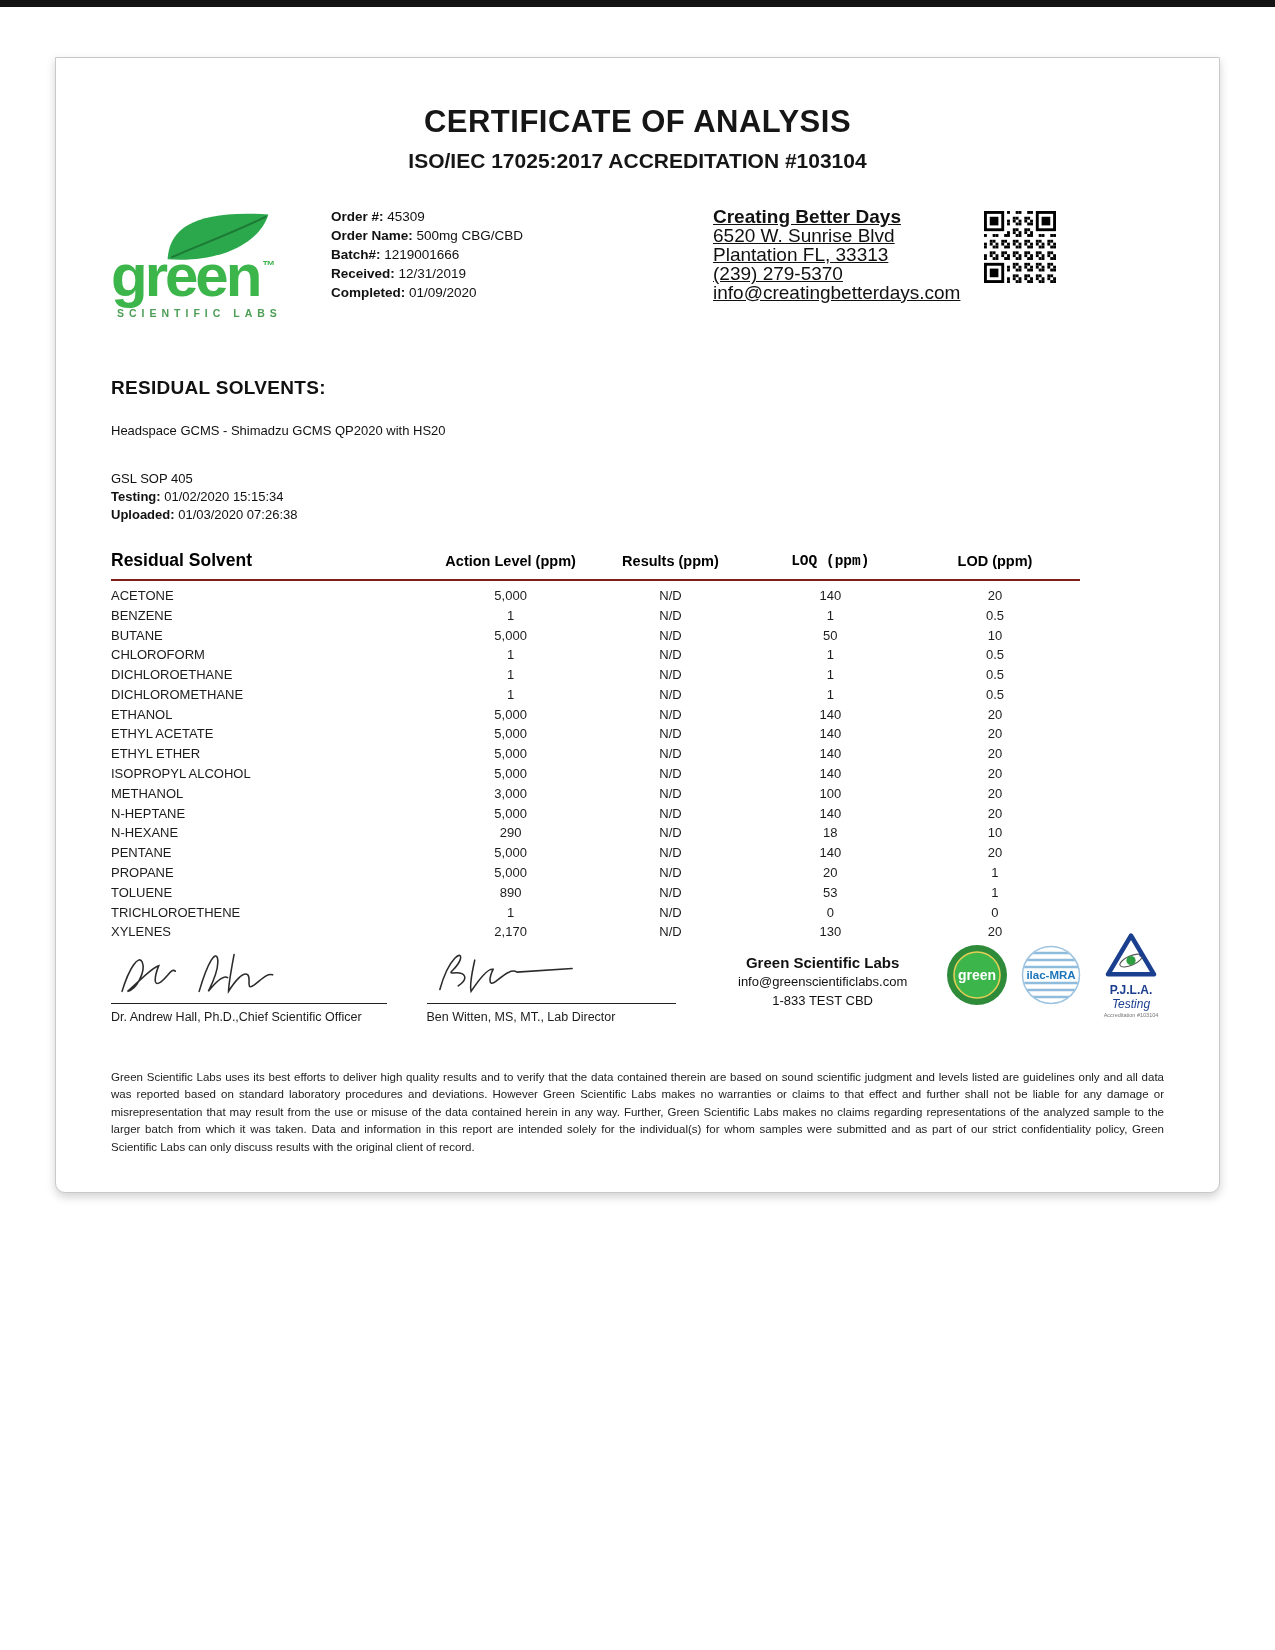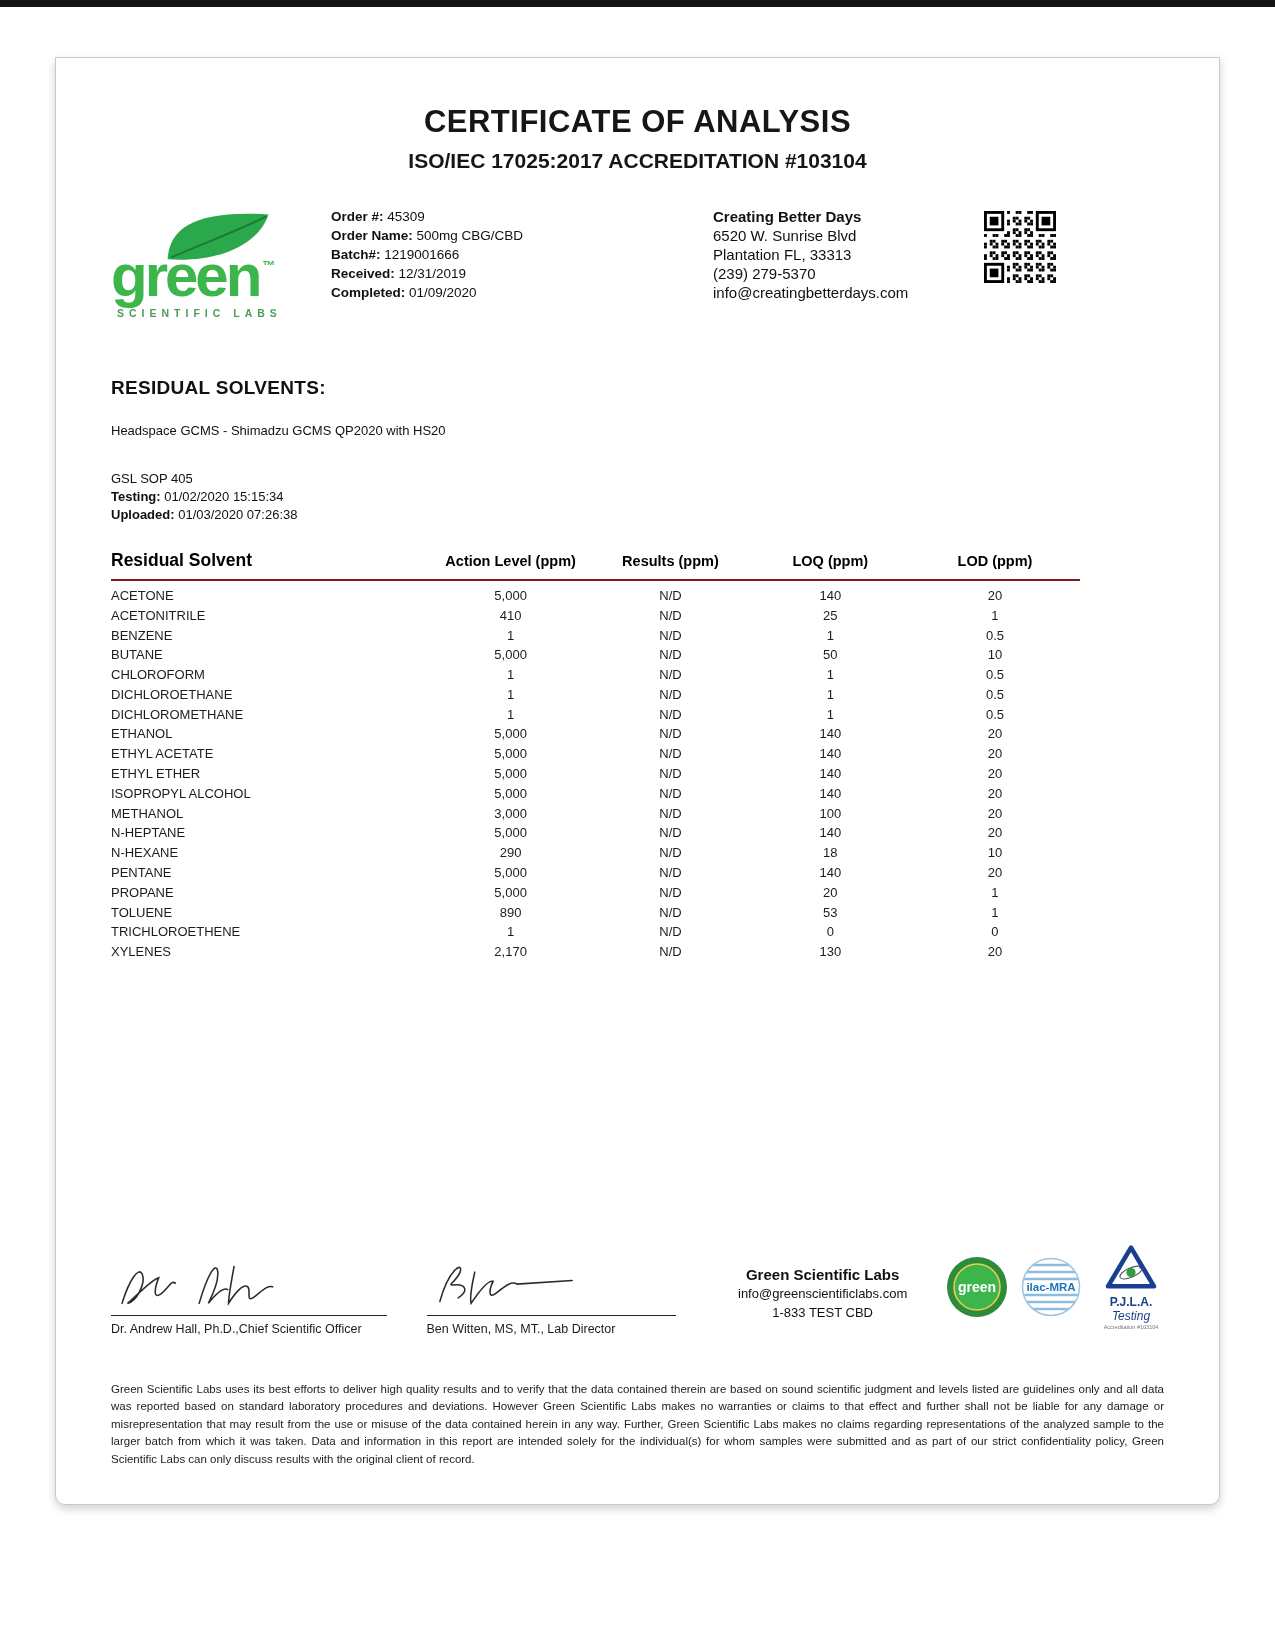--- a/index.html
+++ b/index.html
@@ -10,7 +10,7 @@
   }
   .top-bar { position: absolute; top: 0; left: 0; width: 100%; height: 7px; background: #141414; }
   .page {
-    position: absolute; top: 57px; left: 55px; width: 1165px; height: 1448px;
+    position: absolute; top: 57px; left: 55px; width: 1165px; height: 1136px;
     background: #fff; border: 1px solid #c9c9c9; border-radius: 0 0 10px 10px;
     box-shadow: 0 4px 10px rgba(0,0,0,0.18);
     padding: 46px 55px 0 55px;

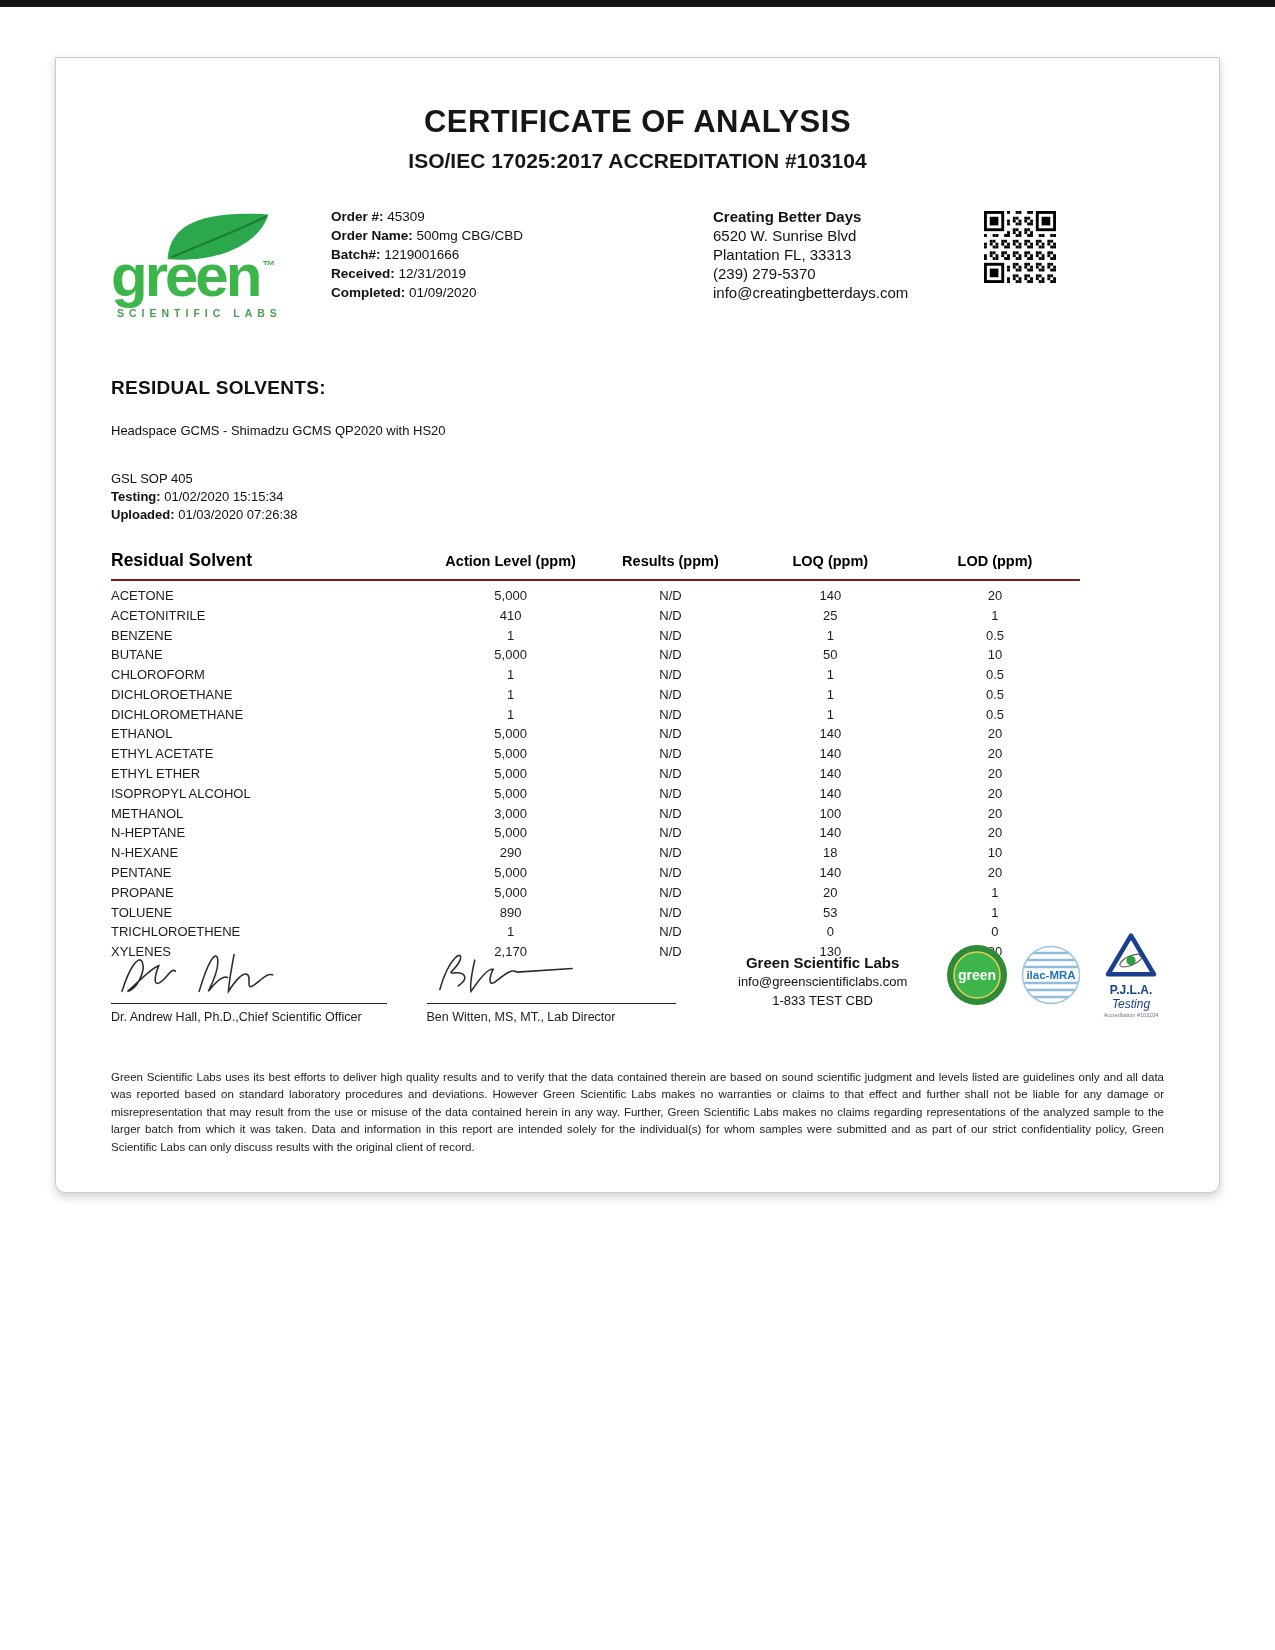--- a/index.html
+++ b/index.html
@@ -29,7 +29,7 @@
   .logo-sub { font-size: 10.5px; font-weight: bold; letter-spacing: 5px; color: #4d9e57; margin: 3px 0 0 6px; }
 
   .order-block { margin-left: 20px; width: 330px; font-size: 13.5px; line-height: 19px; }
-  .client-block { margin-left: 52px; width: 260px; font-size: 15px; line-height: 19px; }
+  .client-block { margin-left: 52px; width: 260px; font-size: 19px; line-height: 19px; text-decoration: underline; }
   .info-line b { font-weight: bold; }
   .client-name { font-weight: bold; }
   .qr-wrap { margin-left: auto; margin-right: 108px; margin-top: 4px; width: 72px; height: 72px; }

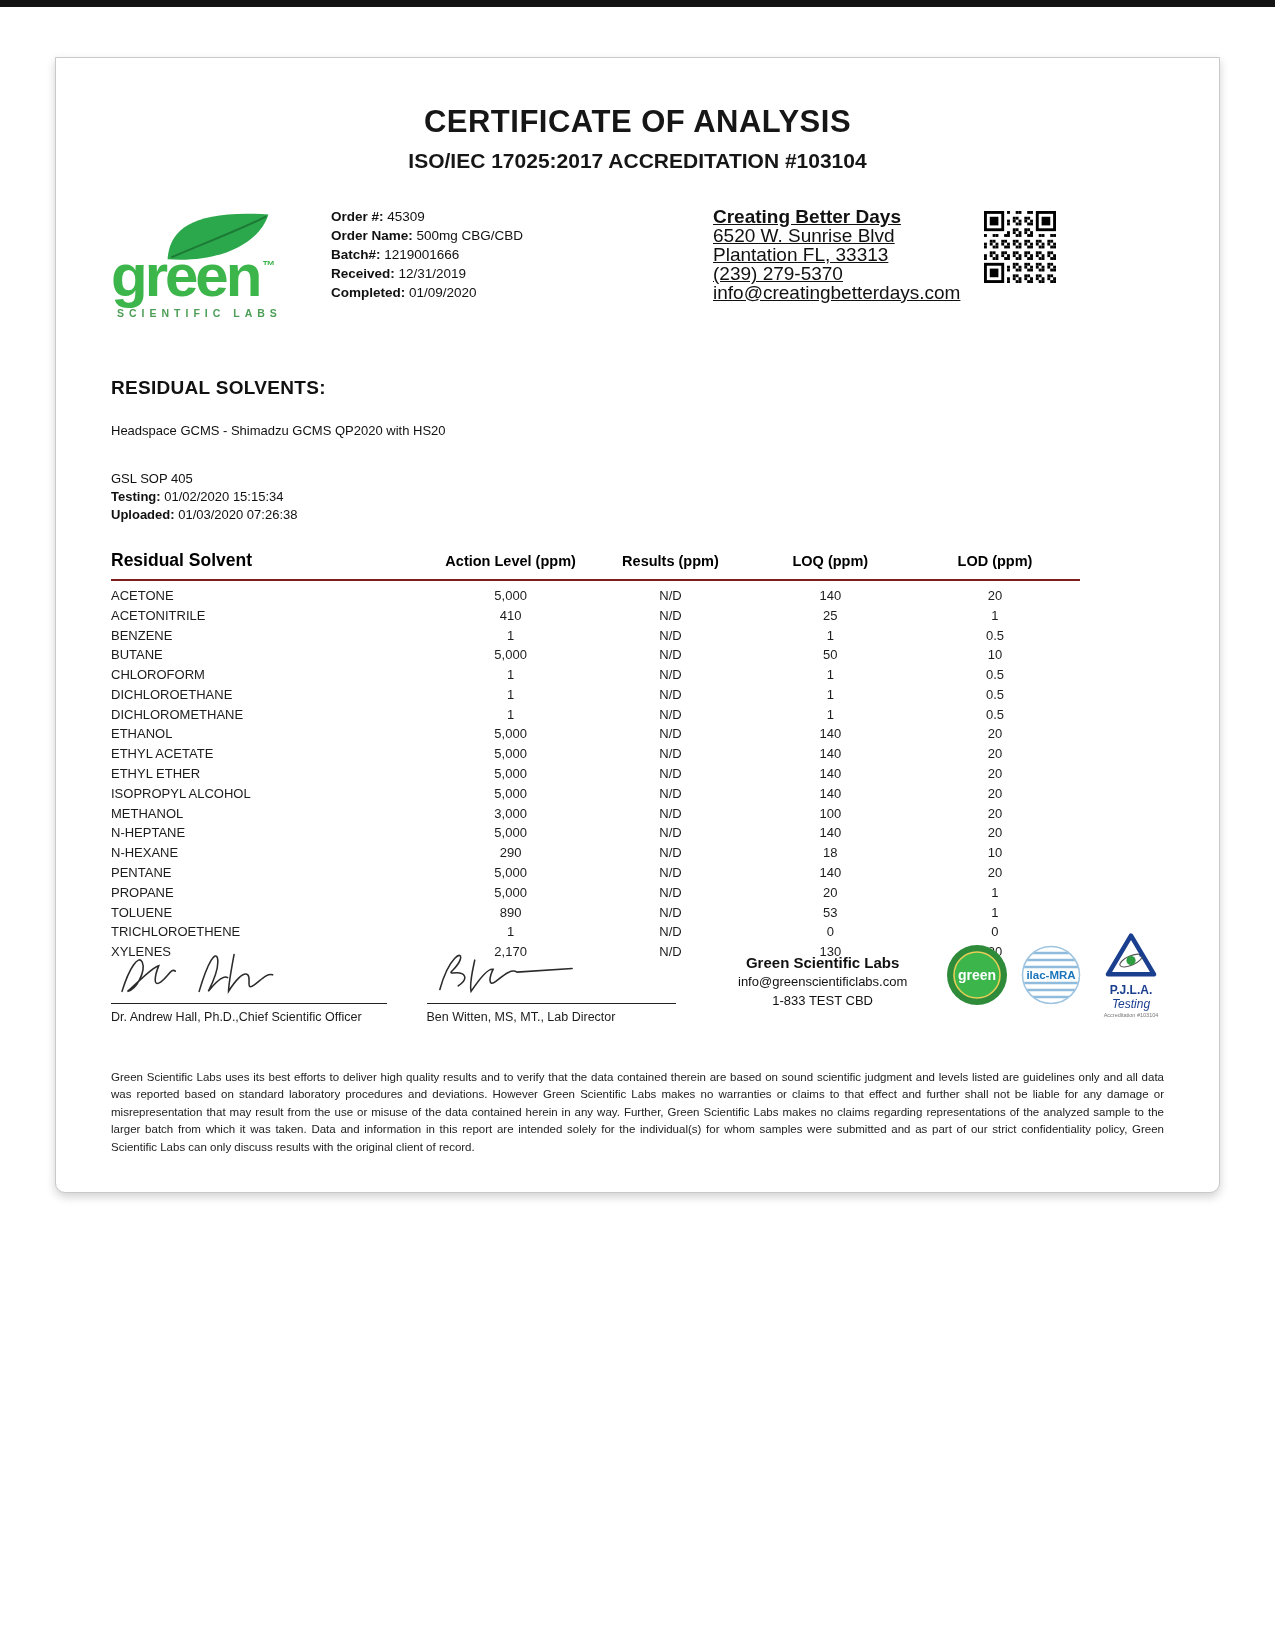--- a/index.html
+++ b/index.html
@@ -50,7 +50,7 @@
   table.solvents thead th:nth-child(1) { text-align: left; font-size: 17.5px; width: 33%; }
   table.solvents thead th:nth-child(2) { width: 16.5%; }
   table.solvents thead th:nth-child(3) { width: 16.5%; }
-  table.solvents thead th:nth-child(4) { width: 16.5%; }
+  table.solvents thead th:nth-child(4) { width: 16.5%; font-family: Liberation Mono, monospace; }
   table.solvents thead th:nth-child(5) { width: 17.5%; }
   table.solvents tbody td { font-size: 13px; padding: 2.4px 0; text-align: center; color: #1c1c1c; }
   table.solvents tbody td:first-child { text-align: left; }

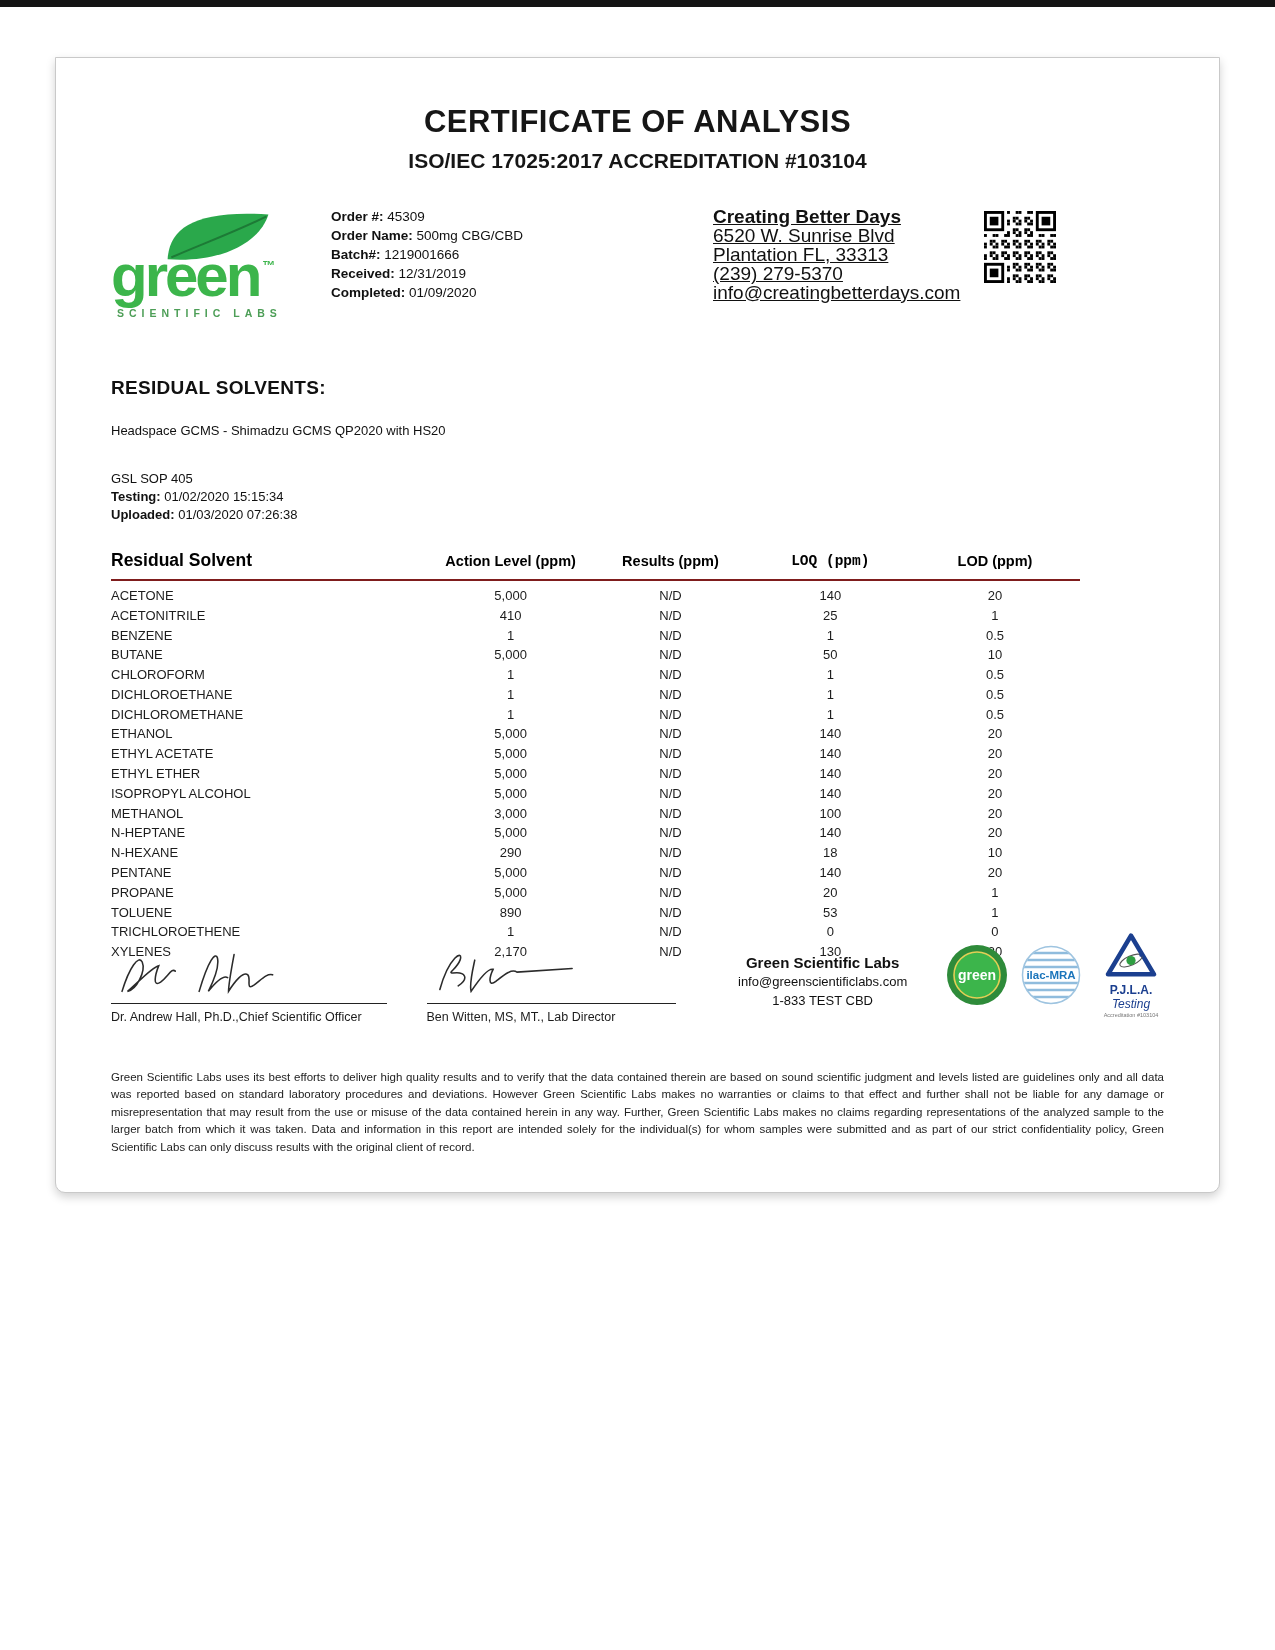--- a/index.html
+++ b/index.html
@@ -327,13 +327,6 @@
           <td>20</td>
         </tr>
         <tr>
-          <td>ACETONITRILE</td>
-          <td>410</td>
-          <td>N/D</td>
-          <td>25</td>
-          <td>1</td>
-        </tr>
-        <tr>
           <td>BENZENE</td>
           <td>1</td>
           <td>N/D</td>

